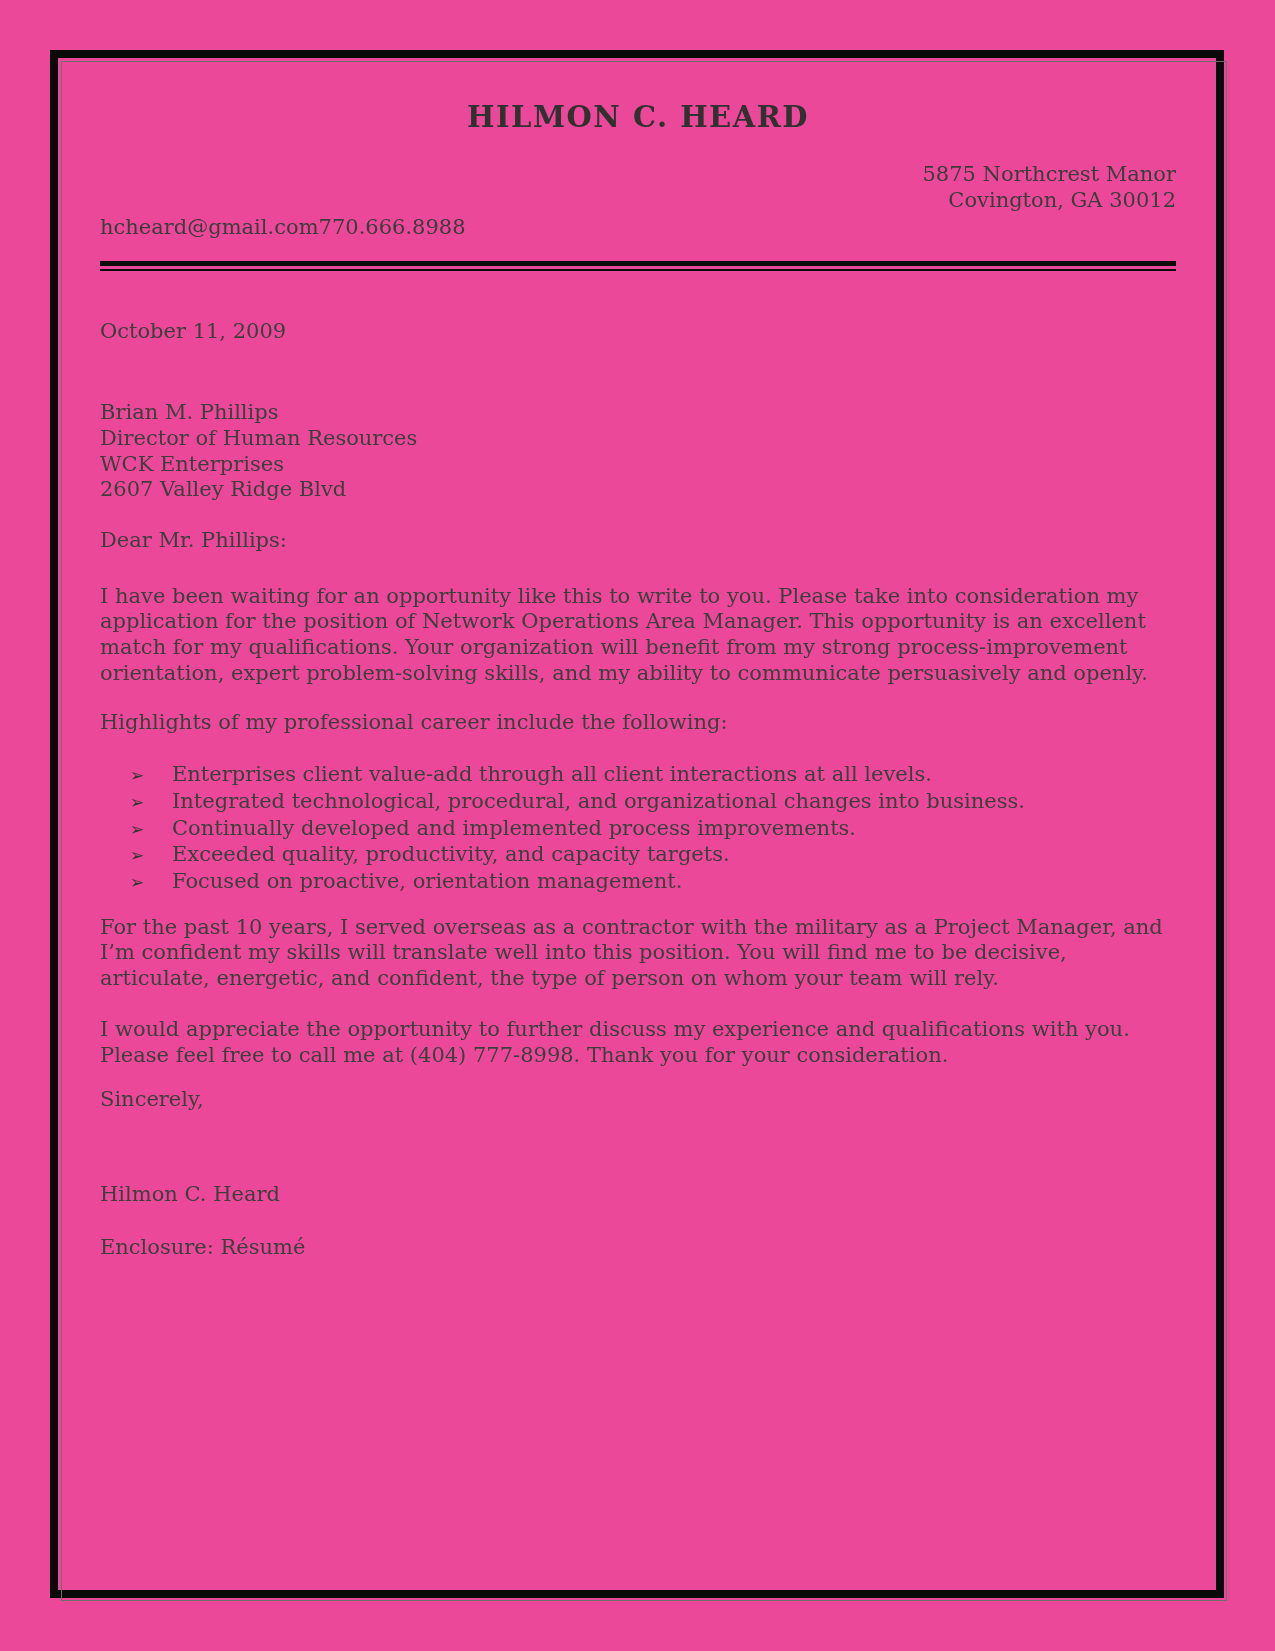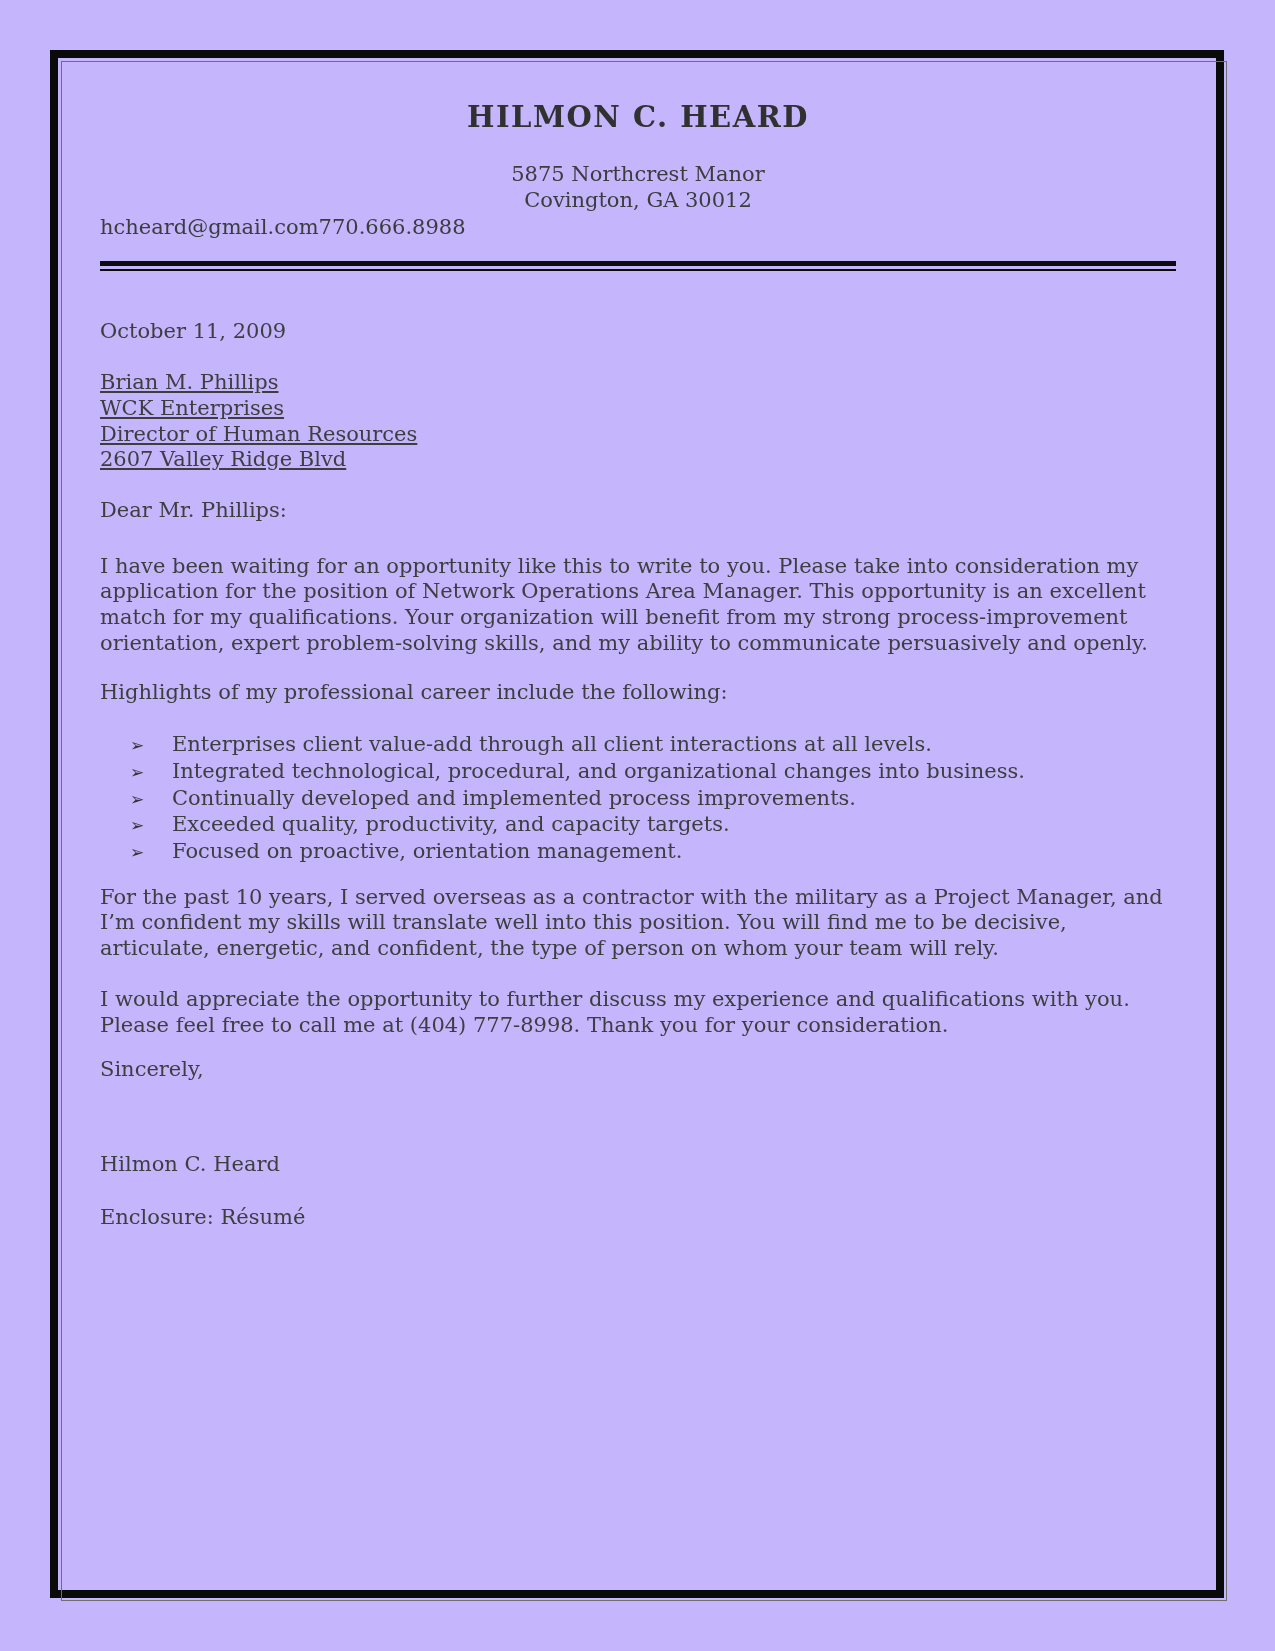--- a/index.html
+++ b/index.html
@@ -11,7 +11,7 @@
     position: relative;
     width: 1275px;
     height: 1651px;
-    background: #c4b5fd;
+    background: #ec4899;
     font-family: "DejaVu Serif", serif;
     color: #3d3d3d;
     overflow: hidden;

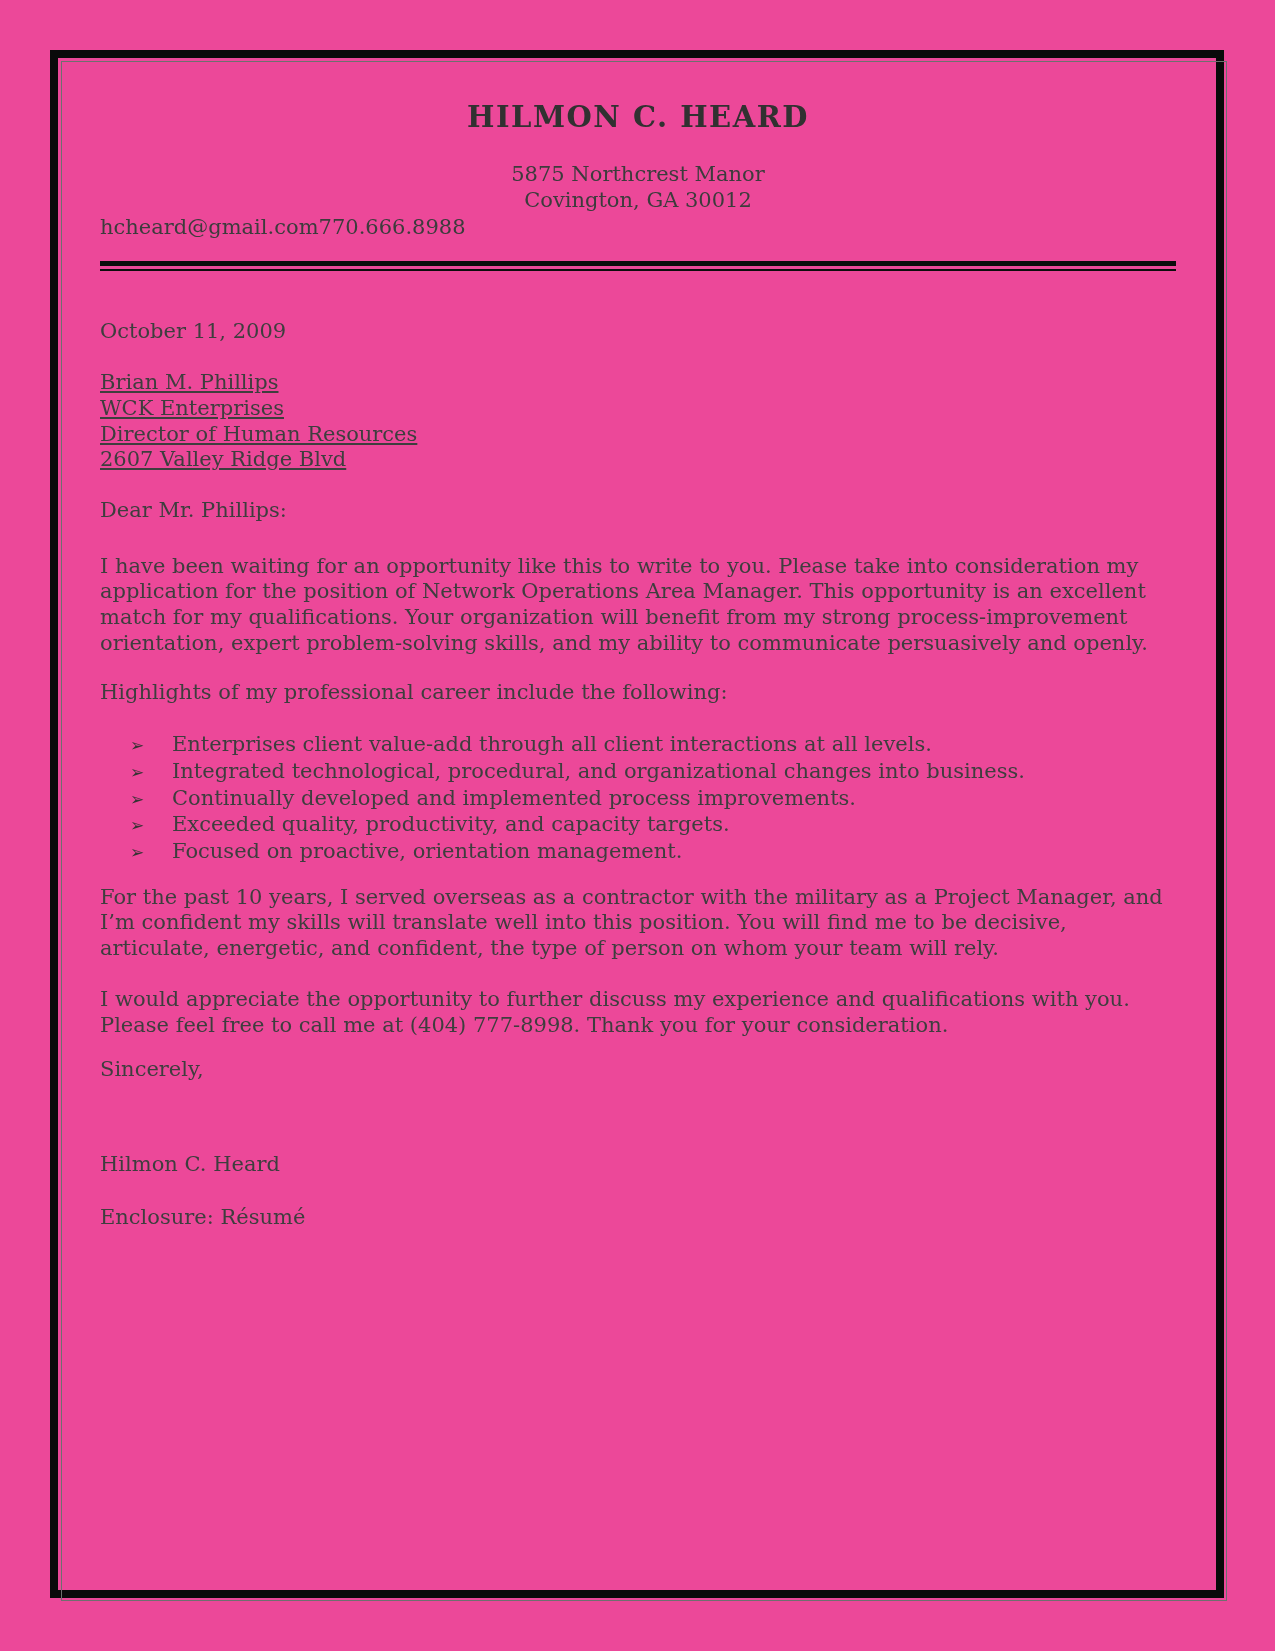--- a/index.html
+++ b/index.html
@@ -50,7 +50,7 @@
   }
   .address {
     margin-top: 28px;
-    text-align: center;
+    text-align: right;
     font-size: 21px;
     line-height: 25.5px;
     color: #3c3c3c;

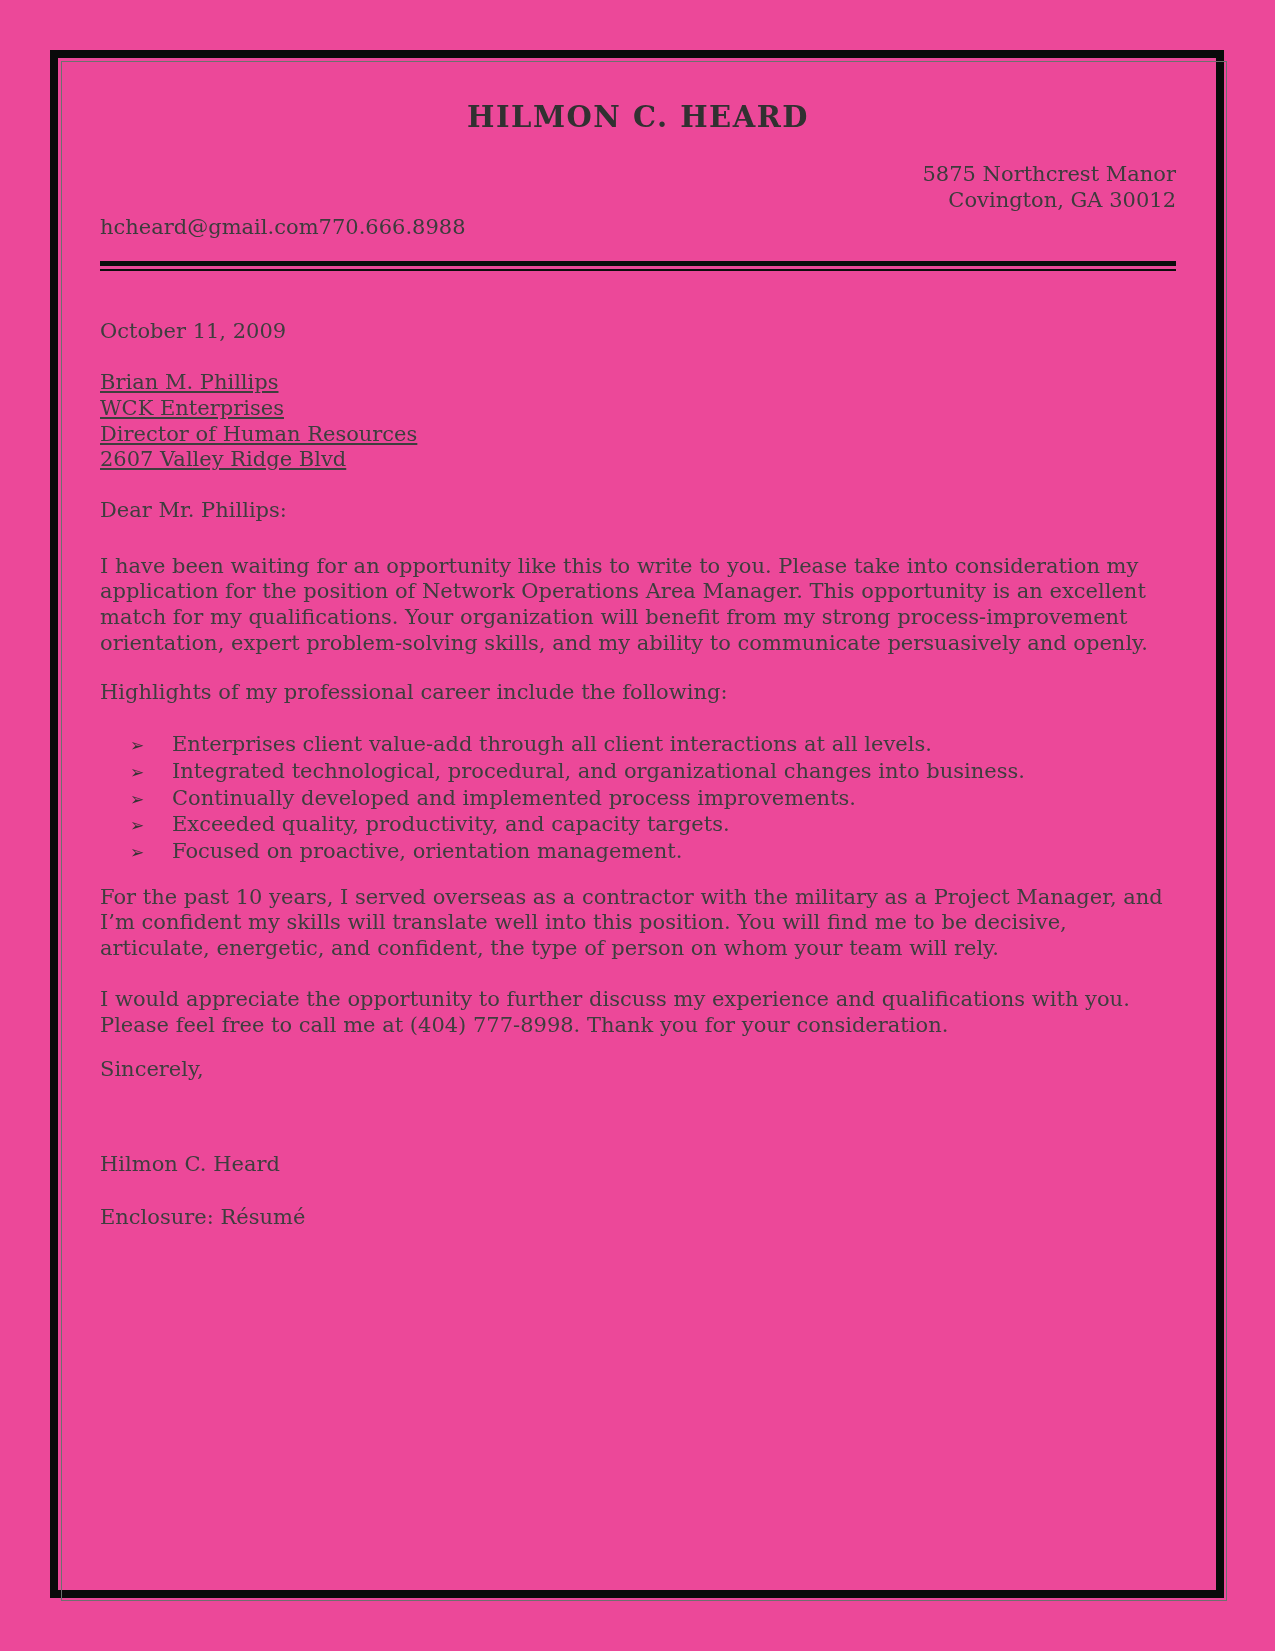--- a/index.html
+++ b/index.html
@@ -77,7 +77,7 @@
     color: #3e3e3e;
   }
   .date-line      { margin-top: 48px; }
-  .recipient      { margin-top: 26px; text-decoration: underline; }
+  .recipient      { margin-top: 56px; }
   .salutation     { margin-top: 25px; }
   .para-1         { margin-top: 30px; }
   .highlights     { margin-top: 23px; }

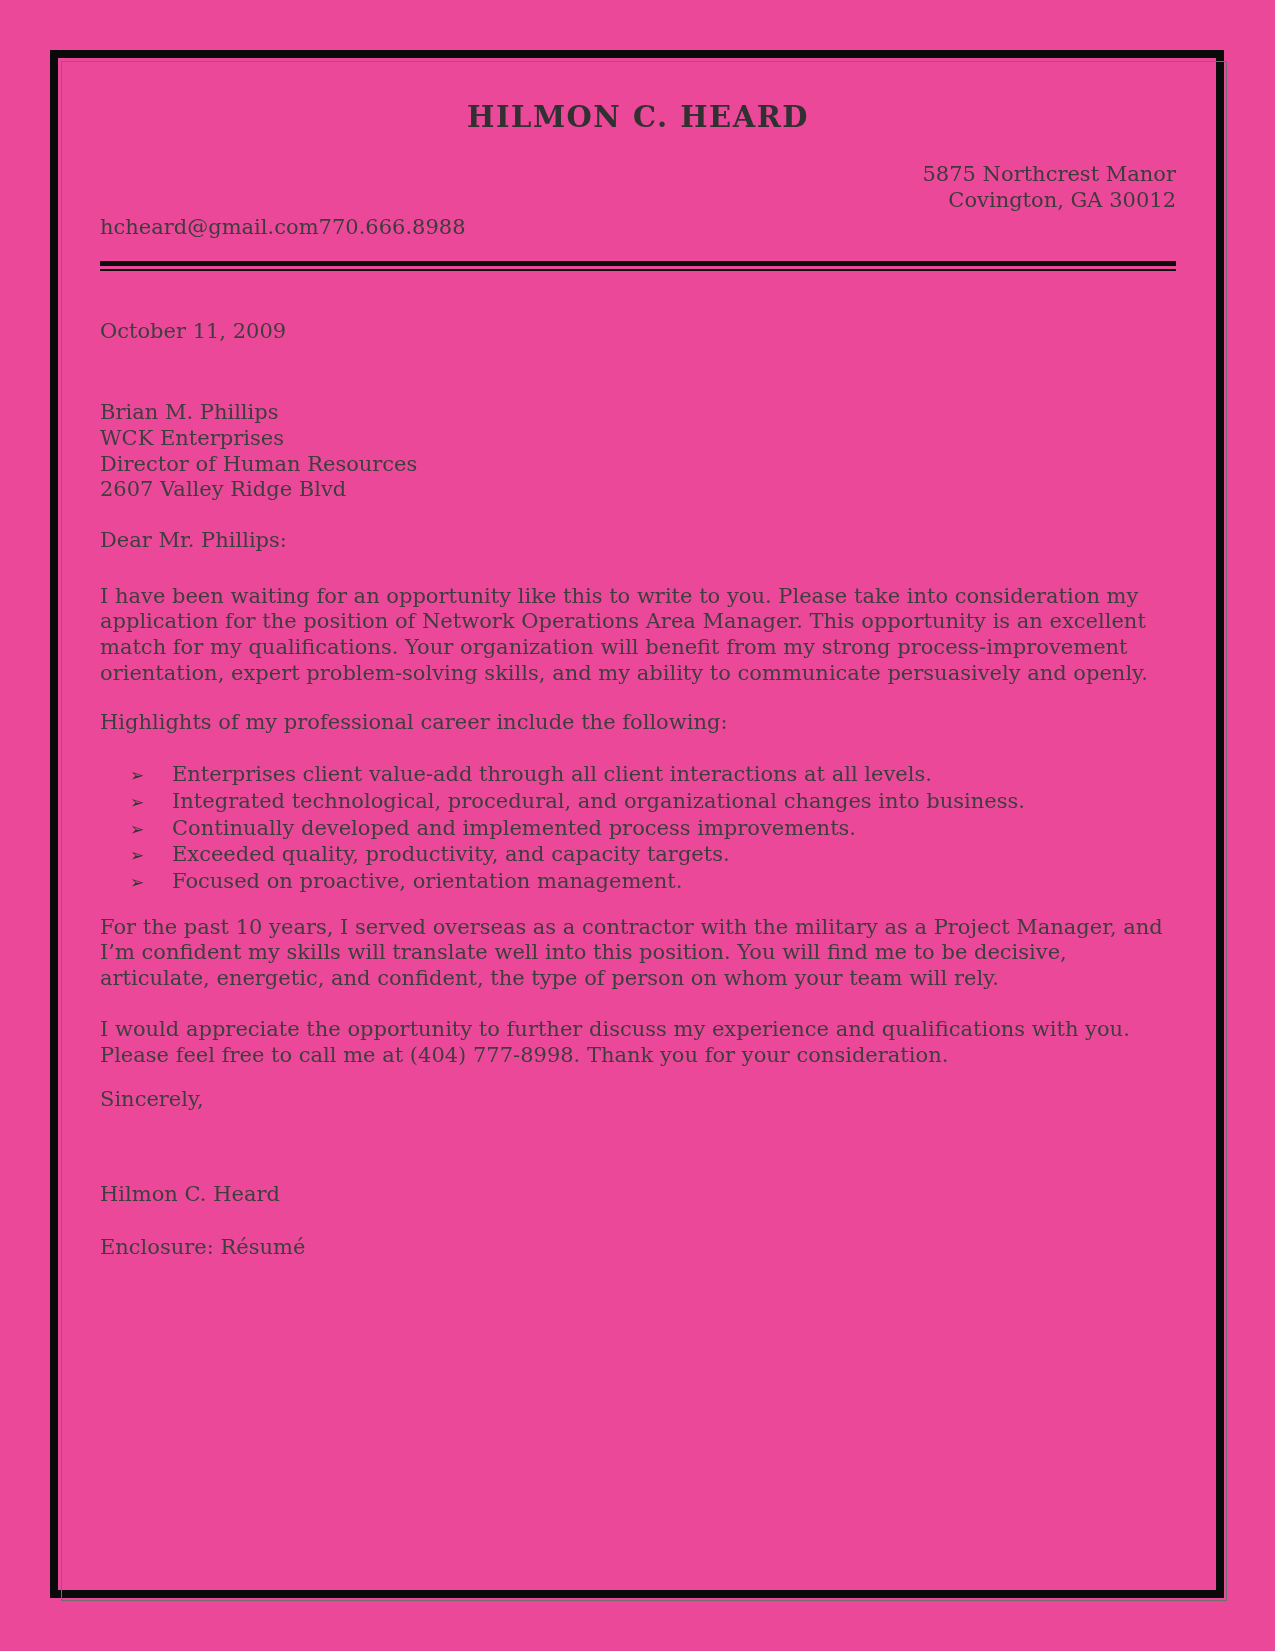--- a/index.html
+++ b/index.html
@@ -128,8 +128,8 @@
 
     <div class="body-text recipient">
       <div>Brian M. Phillips</div>
+      <div>Director of Human Resources</div>
       <div>WCK Enterprises</div>
-      <div>Director of Human Resources</div>
       <div>2607 Valley Ridge Blvd</div>
     </div>
 

